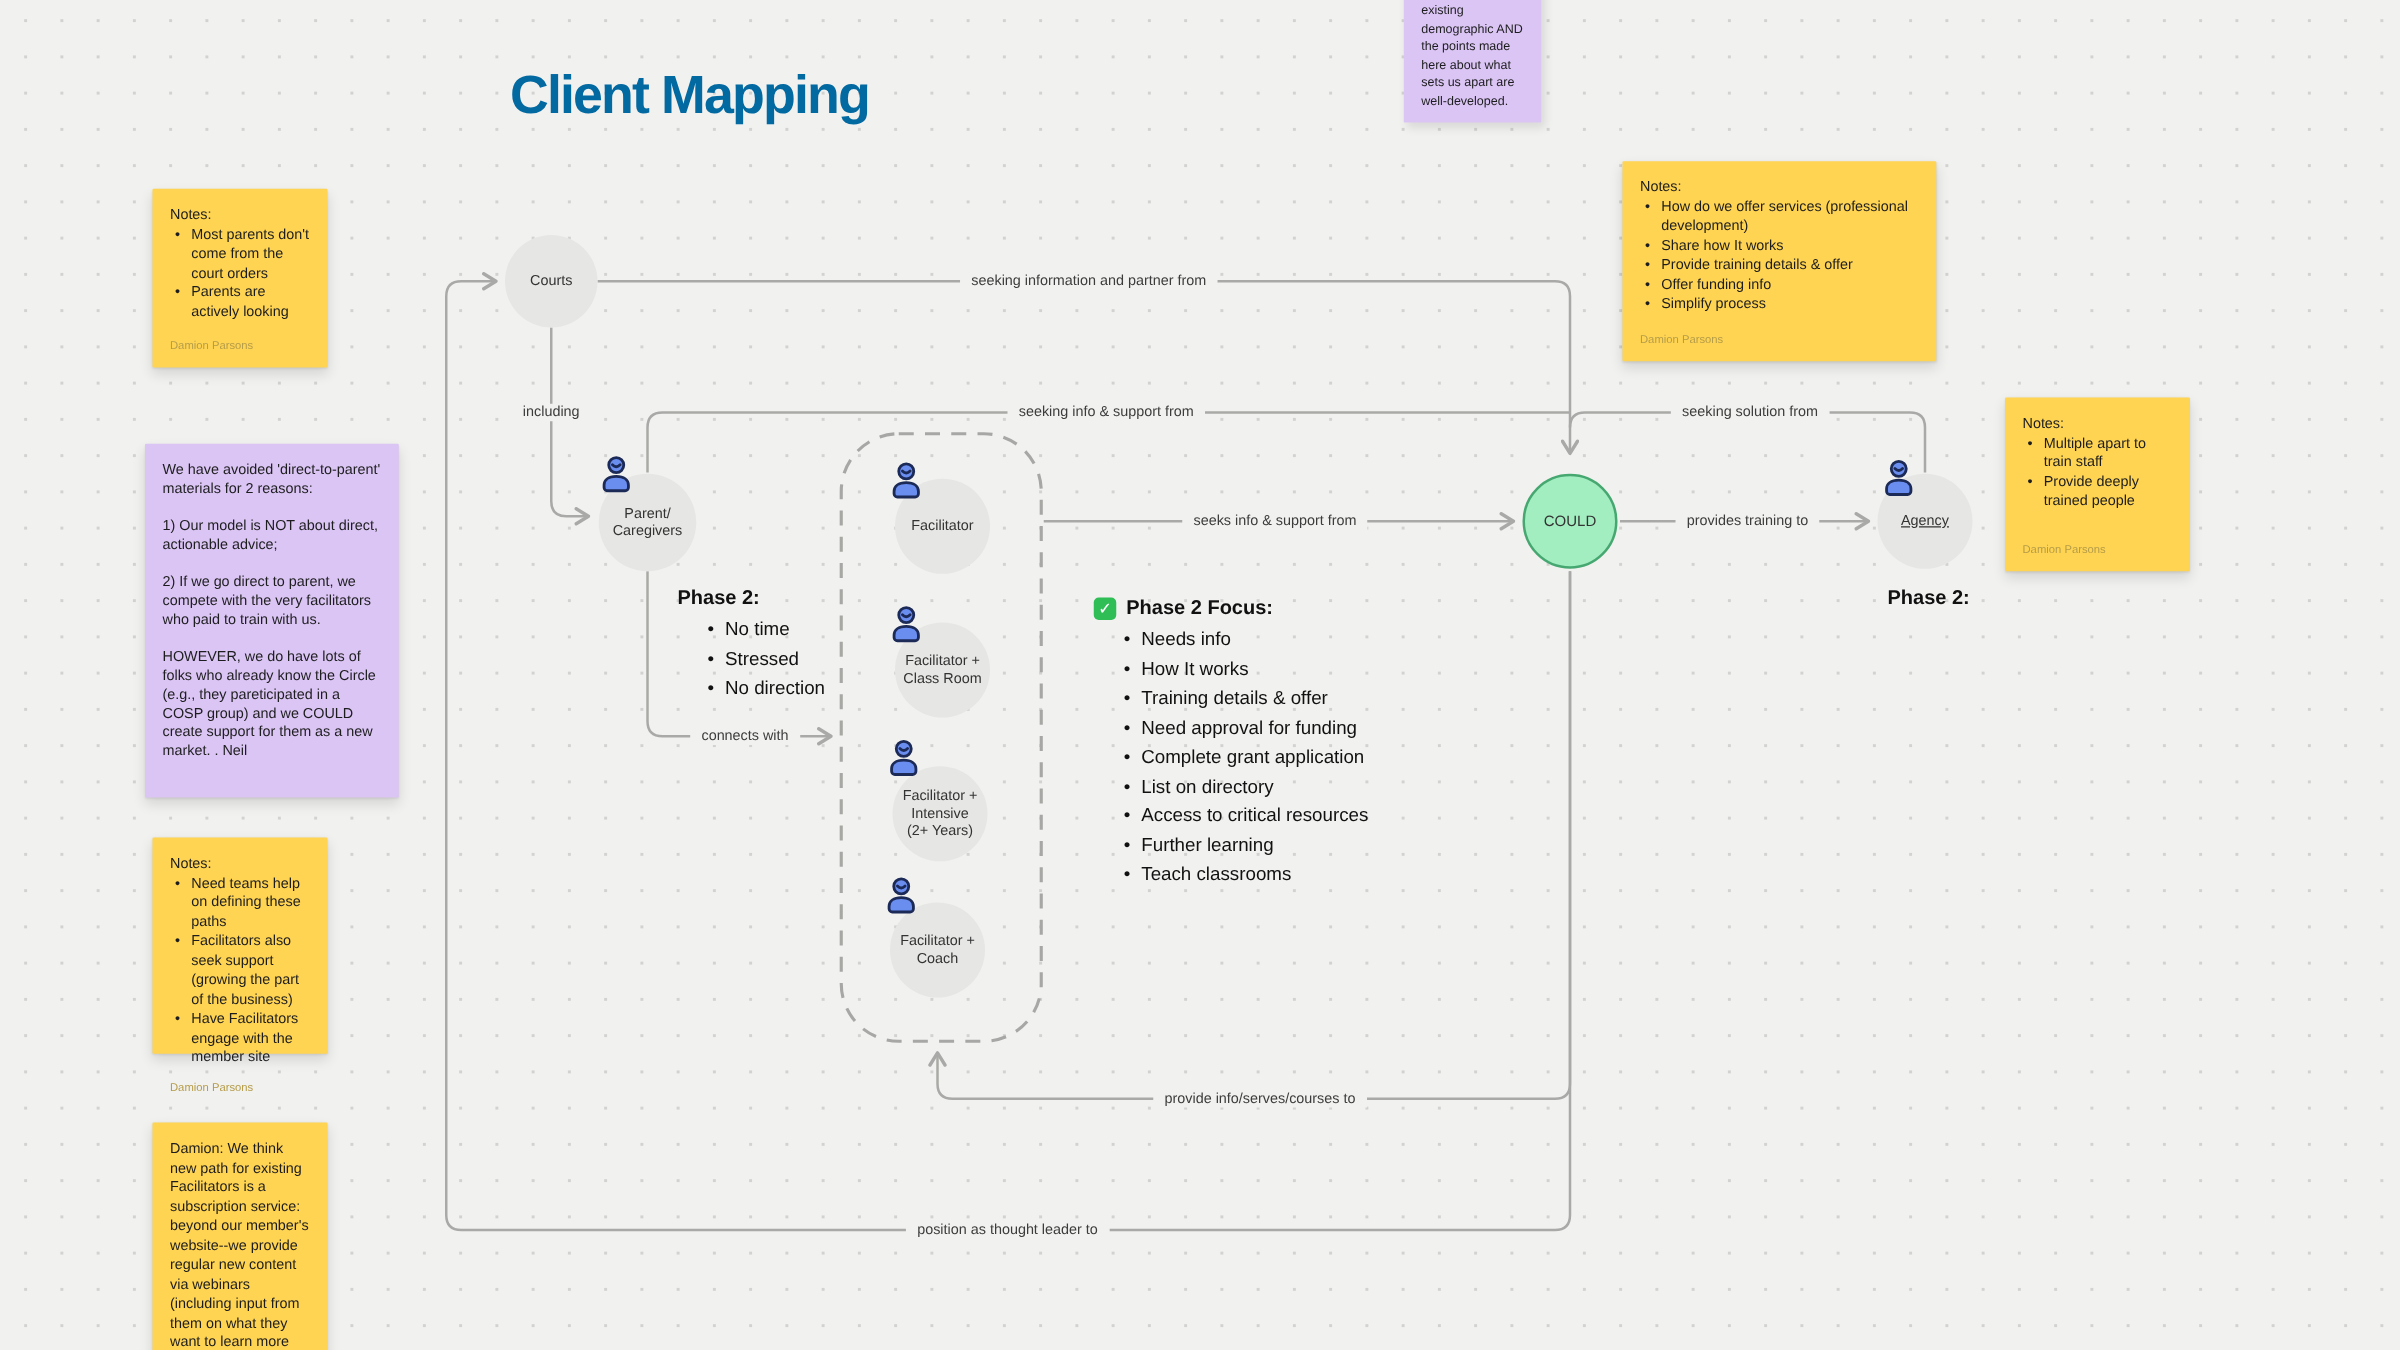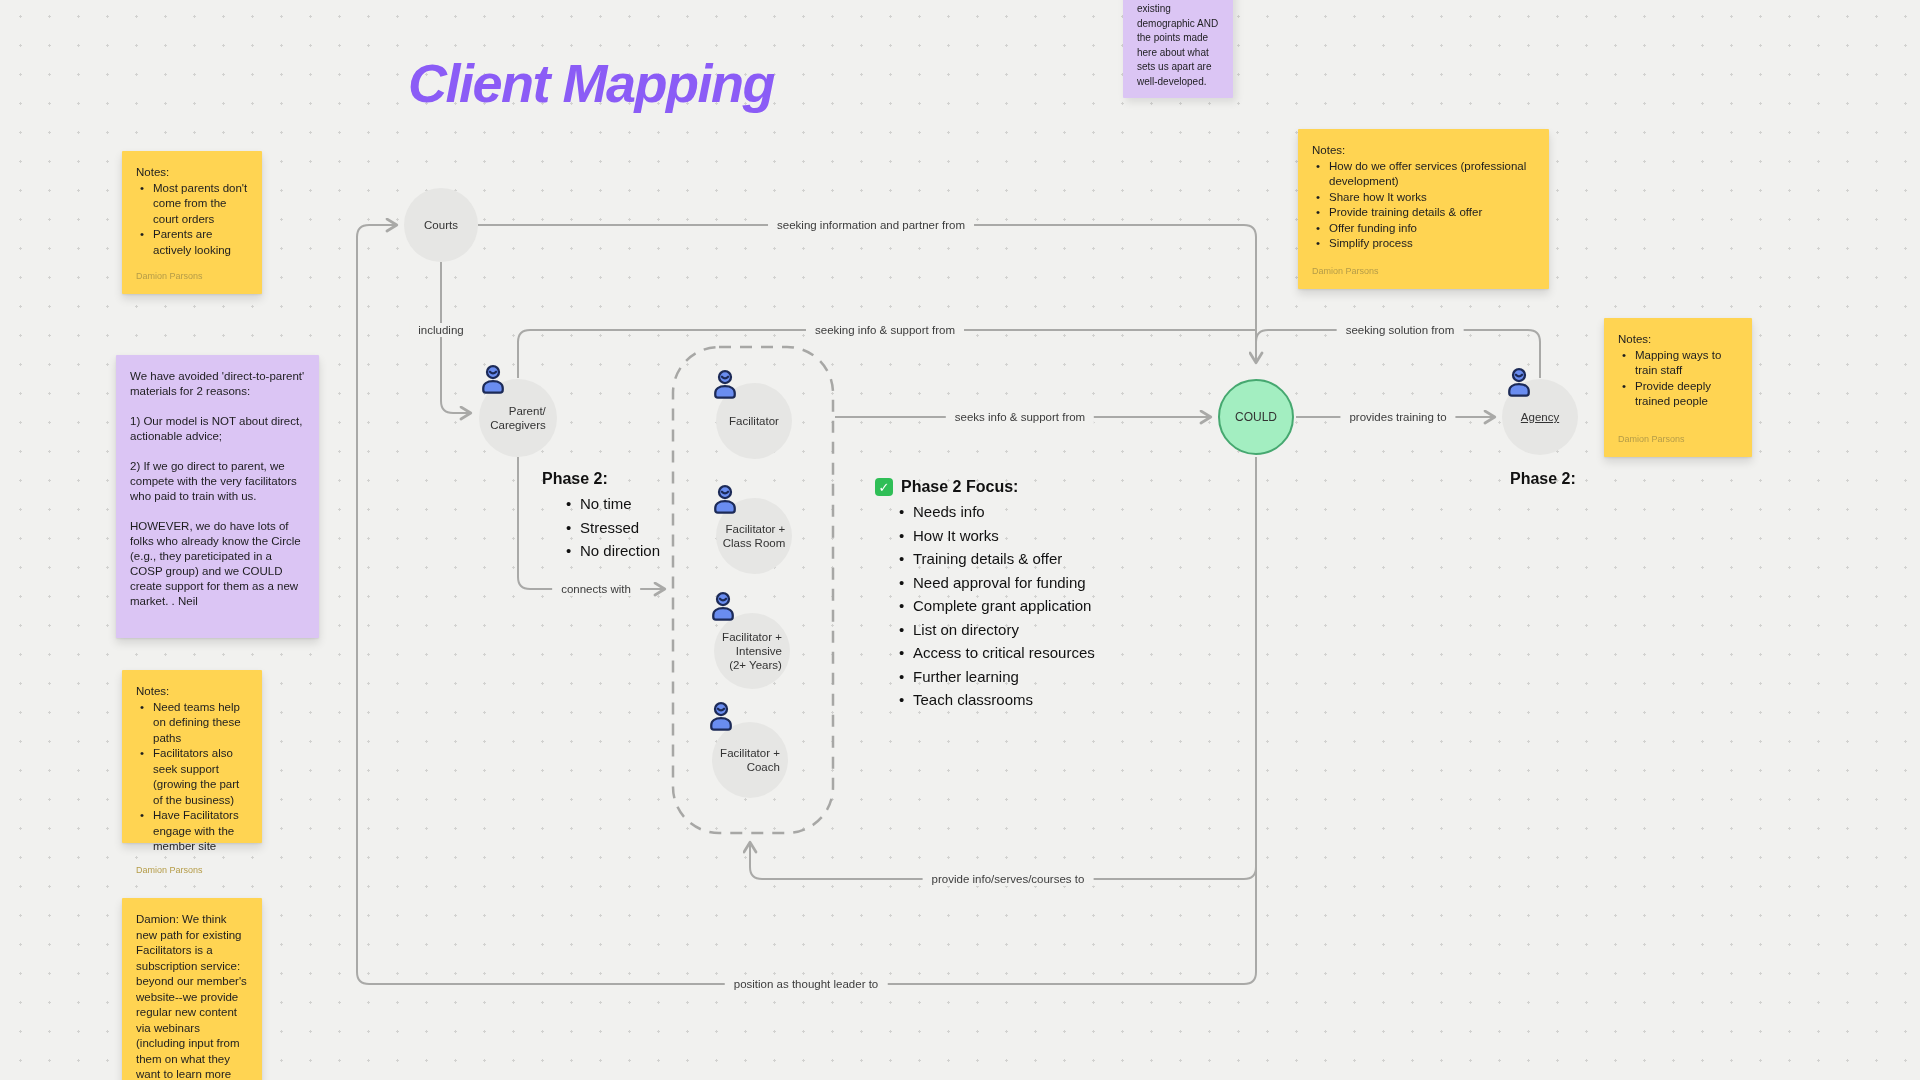--- a/index.html
+++ b/index.html
@@ -18,7 +18,7 @@
   
   .board-title {
     left: 408px; top: 52px;
-    font-size: 54px; font-weight: 600; letter-spacing: -1.5px; color: #8b5cf6; font-style: italic;
+    font-size: 43px; font-weight: 600; letter-spacing: -1.5px; color: #0369a1;
   }
 
   

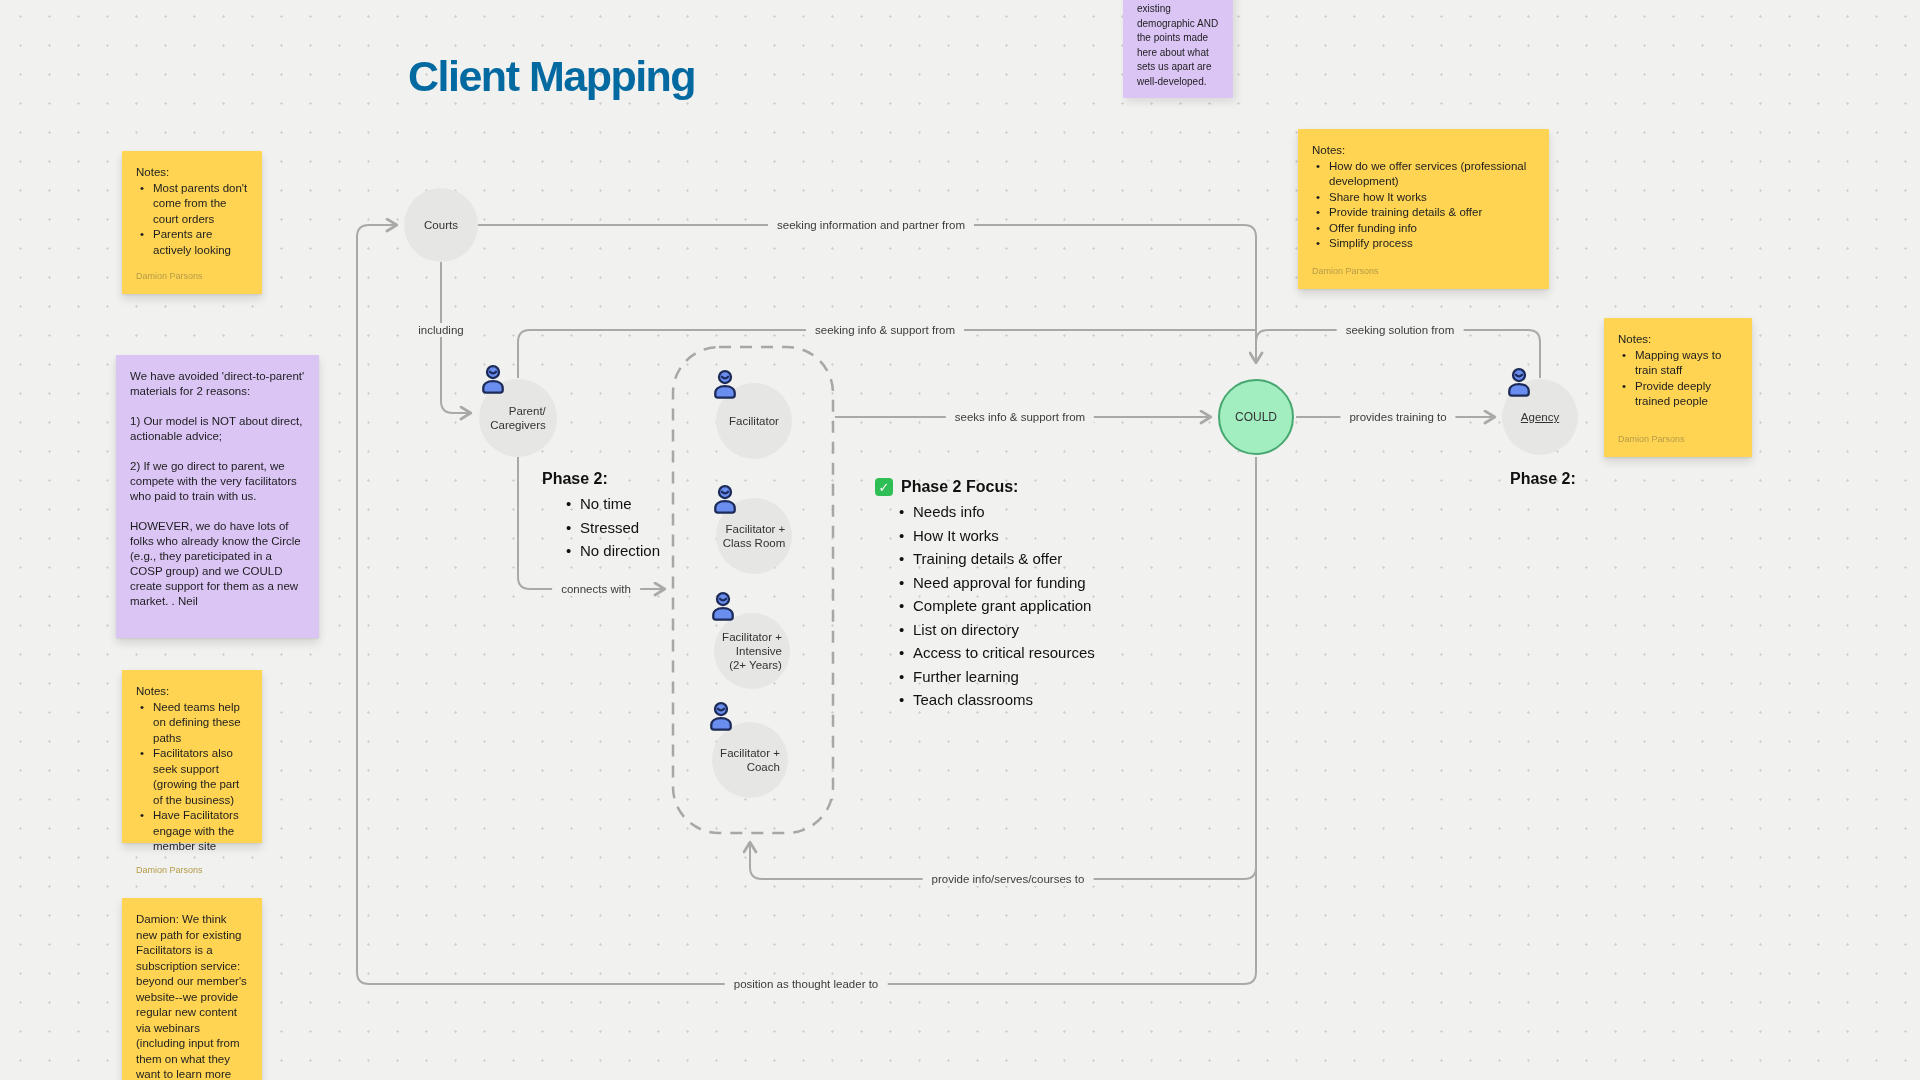--- a/index.html
+++ b/index.html
@@ -55,7 +55,7 @@
   .node {
     border-radius: 50%;
     background: #e6e6e4;
-    display: flex; align-items: center; justify-content: center; text-align: right;
+    display: flex; align-items: center; justify-content: center; text-align: center;
     font-size: 11.5px; line-height: 14px; color: #333;
     white-space: pre-line;
   }

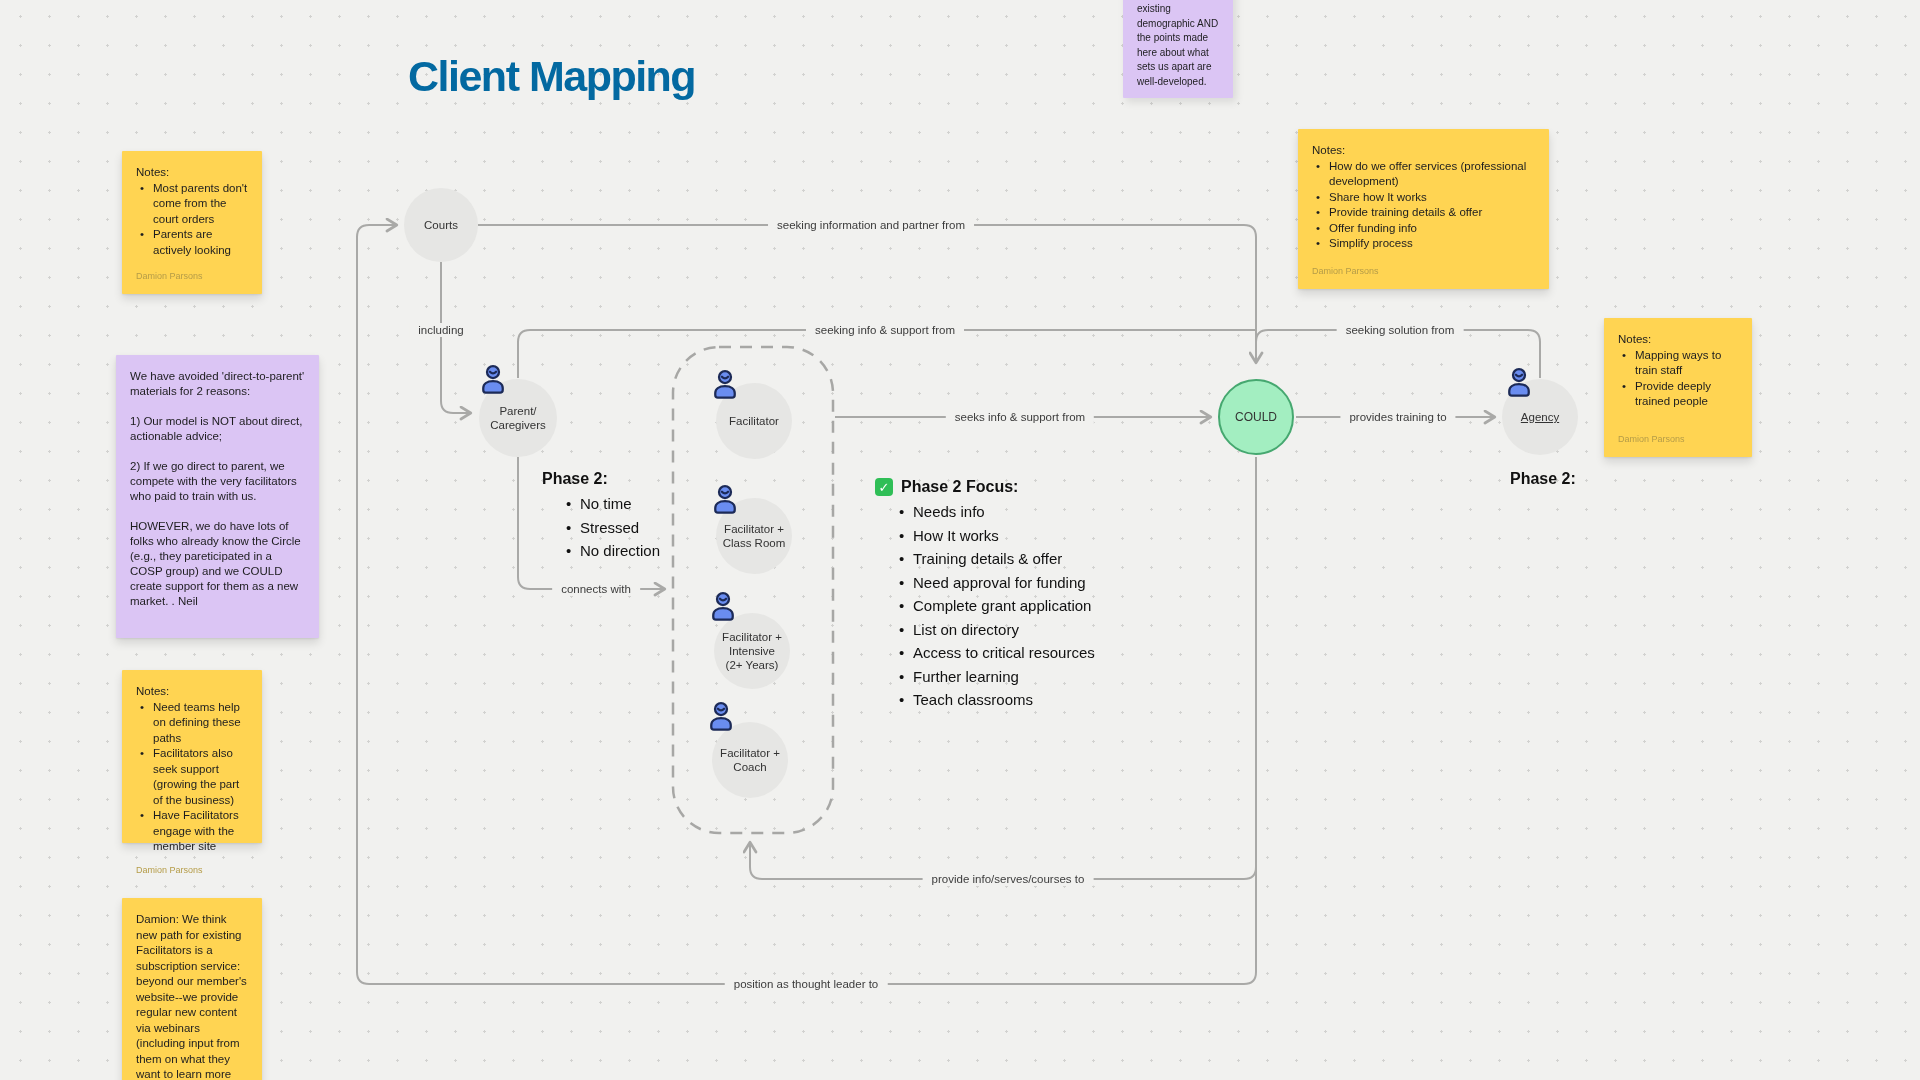--- a/index.html
+++ b/index.html
@@ -184,7 +184,7 @@
 <div class="abs sticky yellow" id="note-right">
   <div class="note-heading">Notes:</div>
   <ul>
-      <li>Mapping ways to train staff</li>
+      <li>Multiple apart to train staff</li>
       <li>Provide deeply trained people</li>
     </ul>
   <div class="author">Damion Parsons</div>

